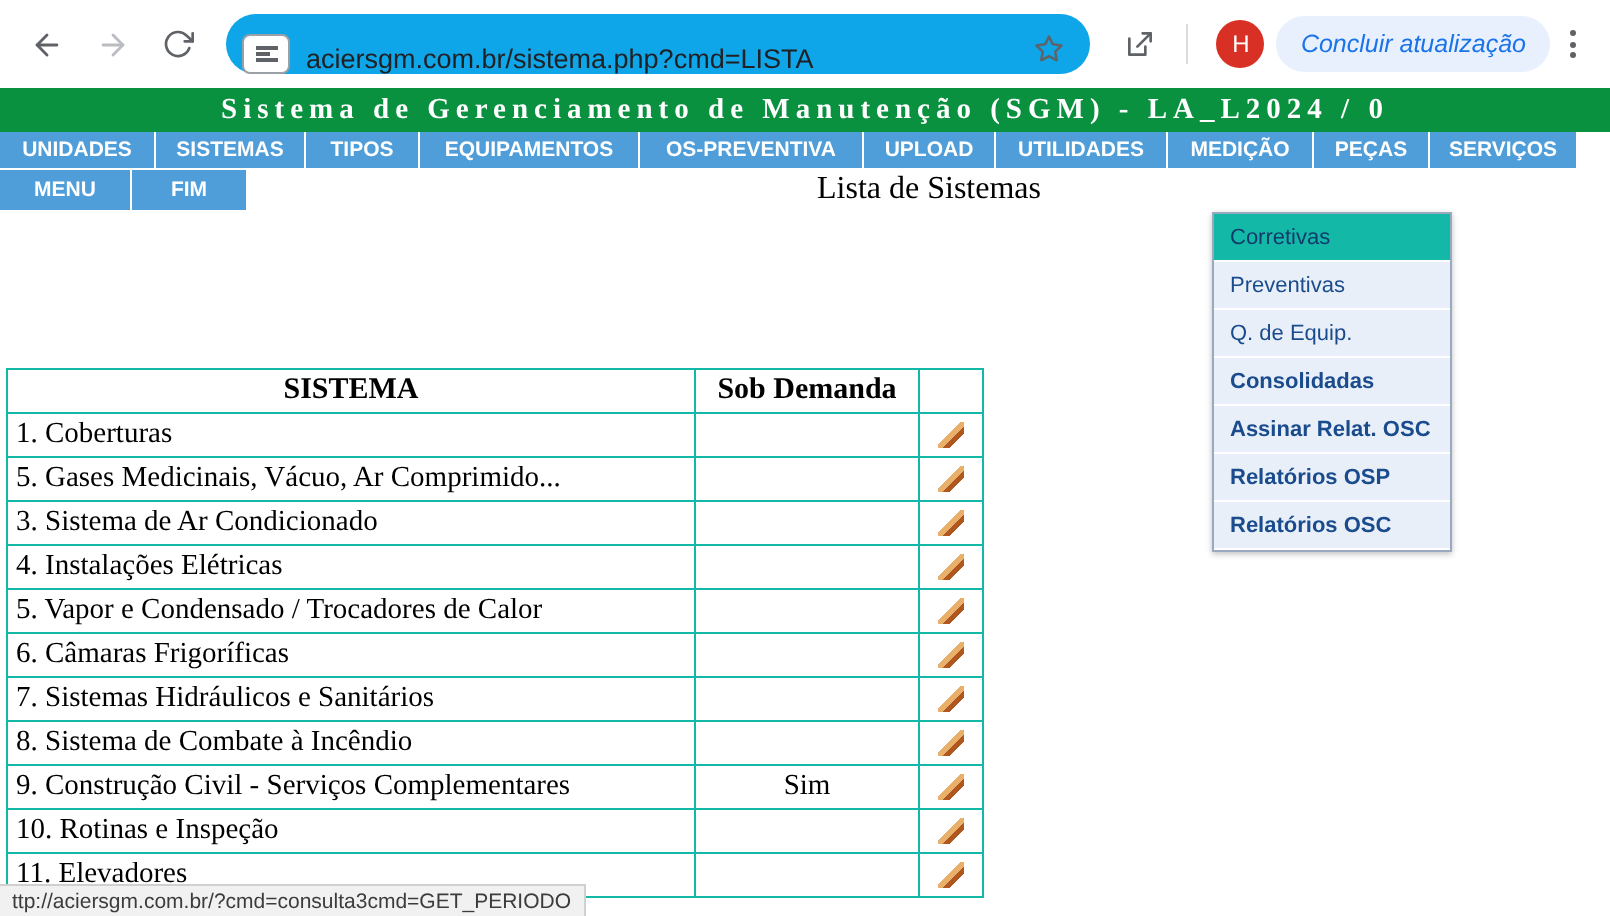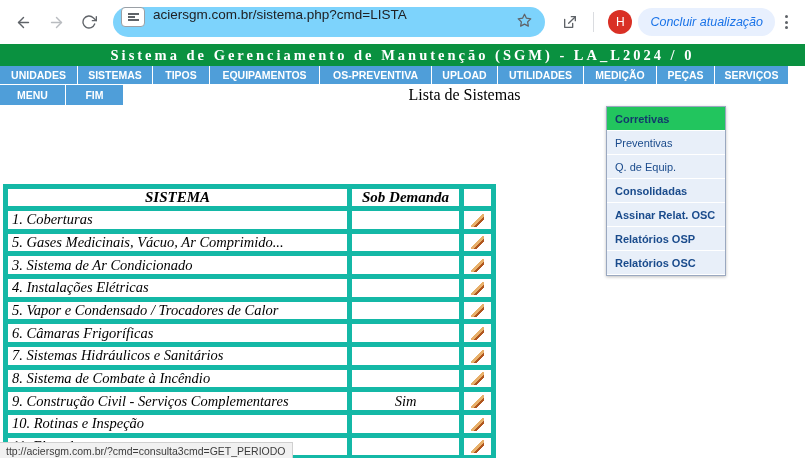--- a/index.html
+++ b/index.html
@@ -42,10 +42,10 @@
   .omnibox {
     flex: 1 1 auto;
     height: 30px;
-    background: #7dd3fc;
+    background: #0ea5e9;
     border-radius: 16px;
     display: flex;
-    align-items: flex-start;
+    align-items: flex-end;
     padding: 0 8px;
     margin: 0 8px 0 6px;
     min-width: 0;

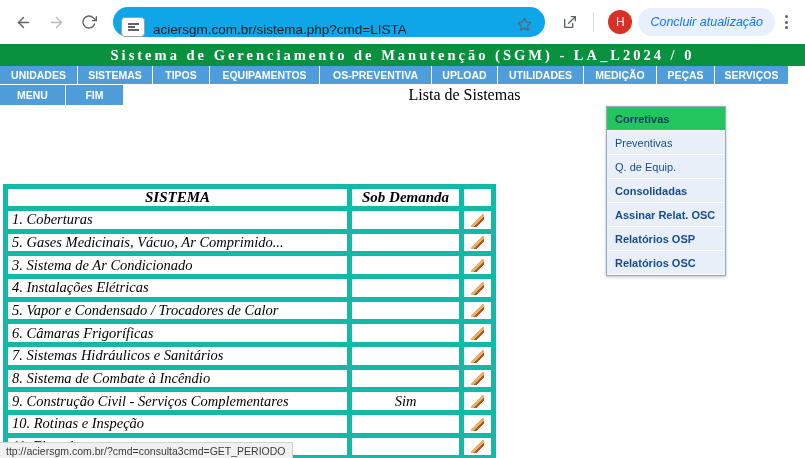--- a/index.html
+++ b/index.html
@@ -237,9 +237,8 @@
     box-sizing: border-box;
   }
   .dropdown .dd-item.highlight {
-    background: #22c55e;
+    background: #14b8a6;
     color: #123a6b;
-    font-weight: bold;
   }
   .dropdown .dd-item.bold { font-weight: bold; }
 

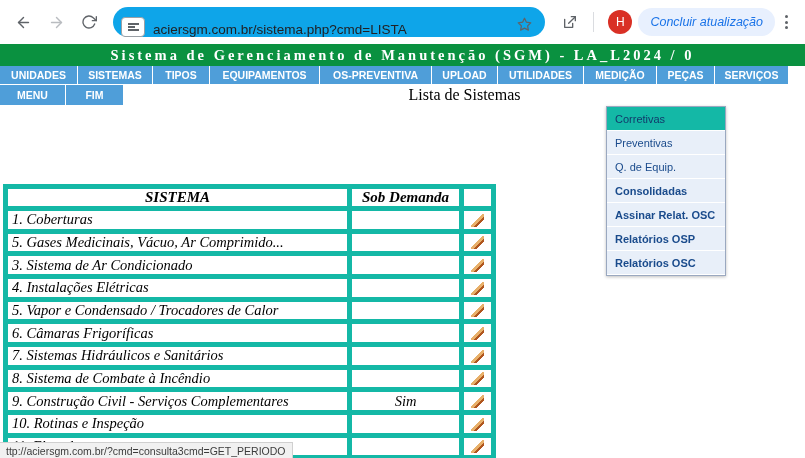--- a/index.html
+++ b/index.html
@@ -255,7 +255,7 @@
     table-layout: fixed;
   }
   table.sistemas th, table.sistemas td {
-    border: 5px solid #14b8a6;
+    border: 1px solid #14b8a6;
     font-size: 14.5px;
     font-family: "Liberation Serif", serif;
     color: #000;
@@ -264,7 +264,6 @@
     box-sizing: border-box;
     overflow: hidden;
     white-space: nowrap;
-    font-style: italic;
   }
   table.sistemas th {
     font-weight: bold;

